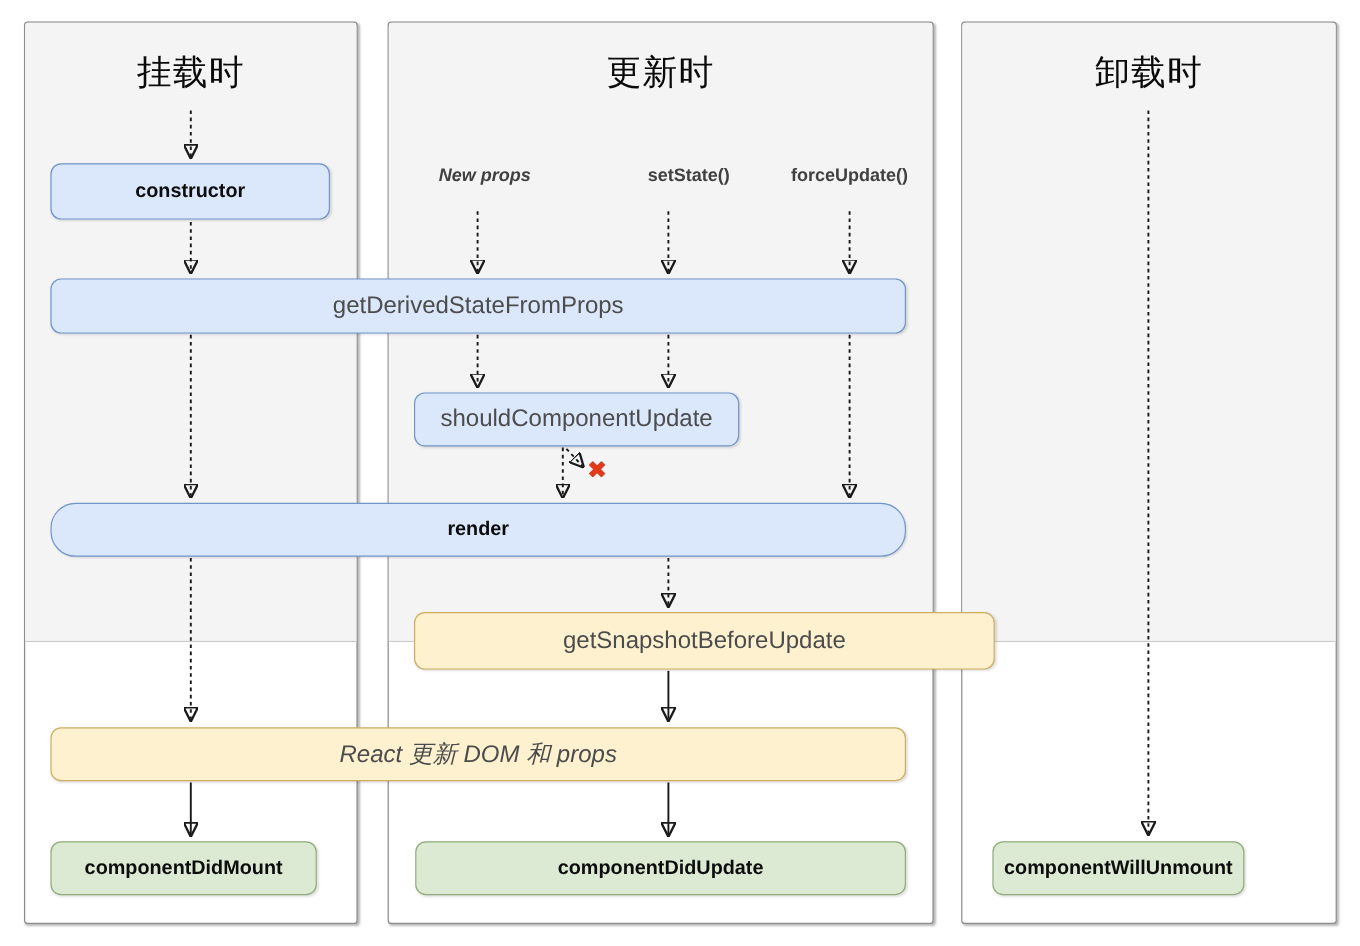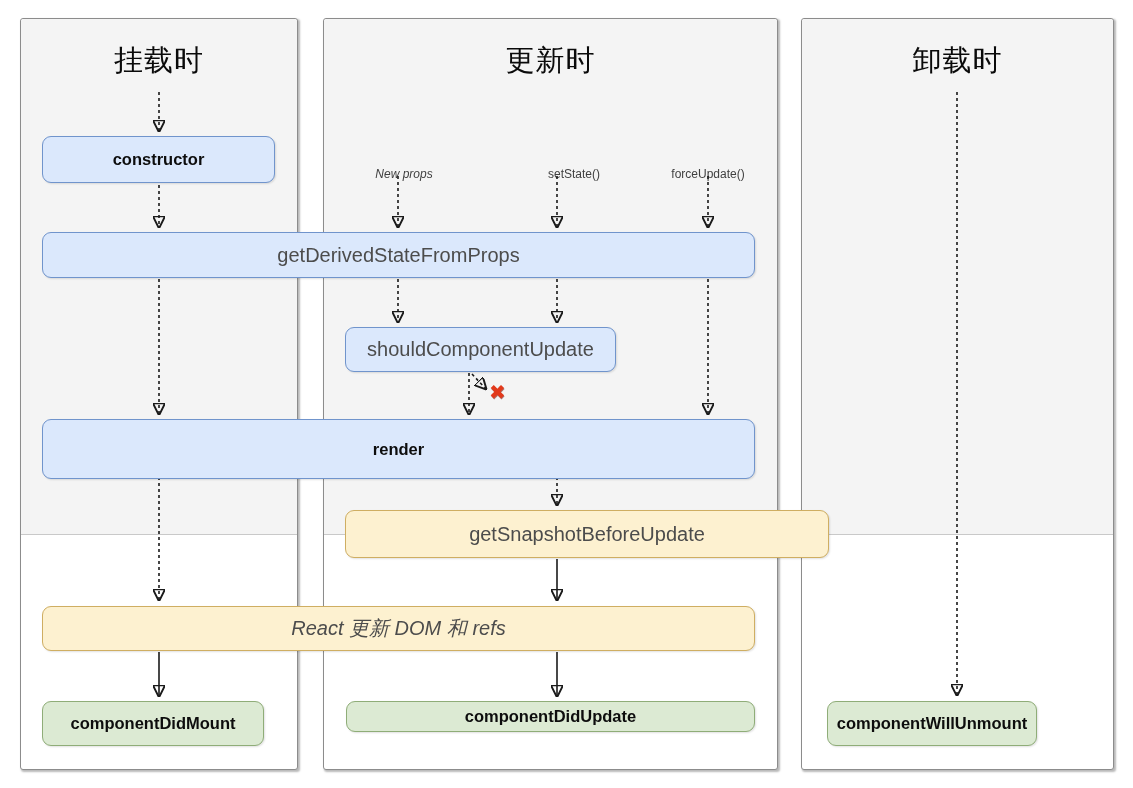--- a/index.html
+++ b/index.html
@@ -41,8 +41,8 @@
   .thin{font-weight:300;color:var(--thin-text);}
   .italic{font-style:italic;}
 
-  .trigger{position:absolute;top:167px;transform:translateX(-50%);
-           font-size:12px;color:var(--label-text);white-space:nowrap;font-weight:400;}
+  .trigger{position:absolute;top:138px;transform:translateX(-50%);
+           font-size:15px;color:var(--label-text);white-space:nowrap;font-weight:700;}
   #trigger-new-props{left:404px;font-style:italic;}
   #trigger-set-state{left:557px;margin-left:17px;}
   #trigger-force-update{left:708px;}

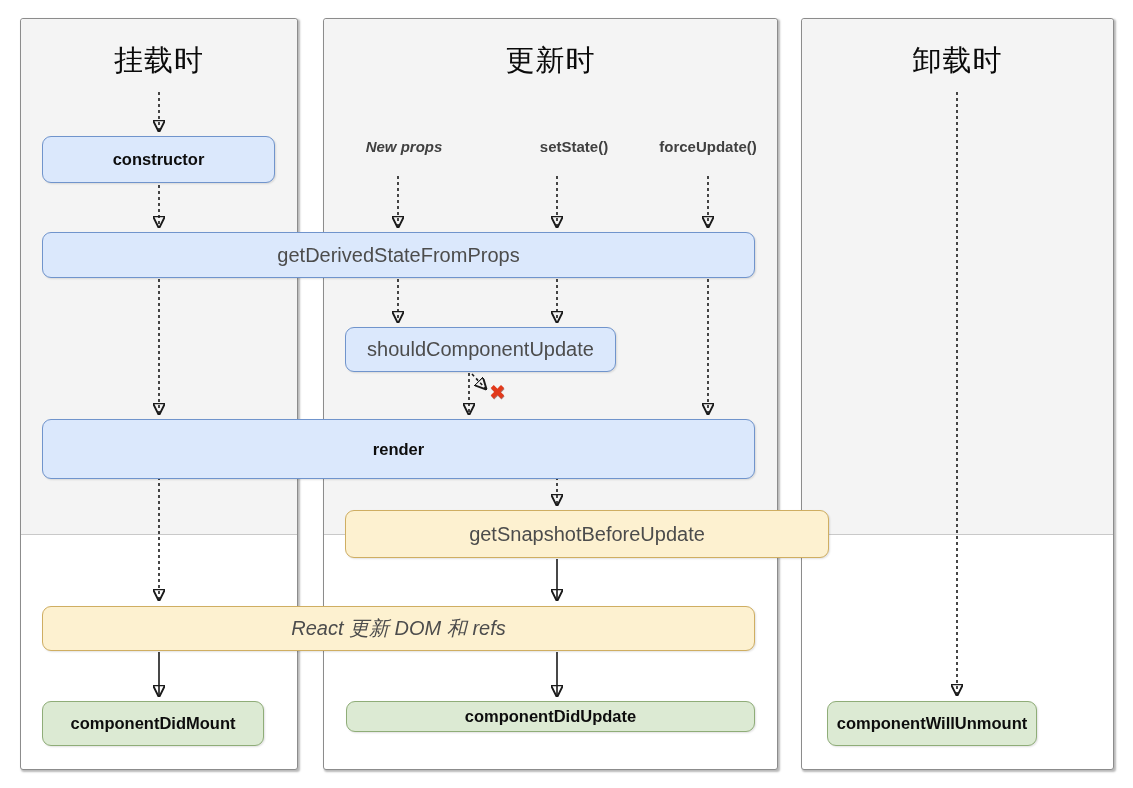--- a/index.html
+++ b/index.html
@@ -53,7 +53,7 @@
   #box-constructor{left:42px;top:136px;width:233px;height:47px;}
   #box-gdsfp{left:42px;top:232px;width:713px;height:46px;}
   #box-scu{left:345px;top:327px;width:271px;height:45px;}
-  #box-render{left:42px;top:419px;width:713px;height:60px;}
+  #box-render{left:42px;top:419px;width:713px;height:45px;border-radius:21px;}
   #box-gsbu{left:345px;top:510px;width:484px;height:48px;}
   #box-react-update{left:42px;top:606px;width:713px;height:45px;}
   #box-cdm{left:42px;top:701px;width:222px;height:45px;}

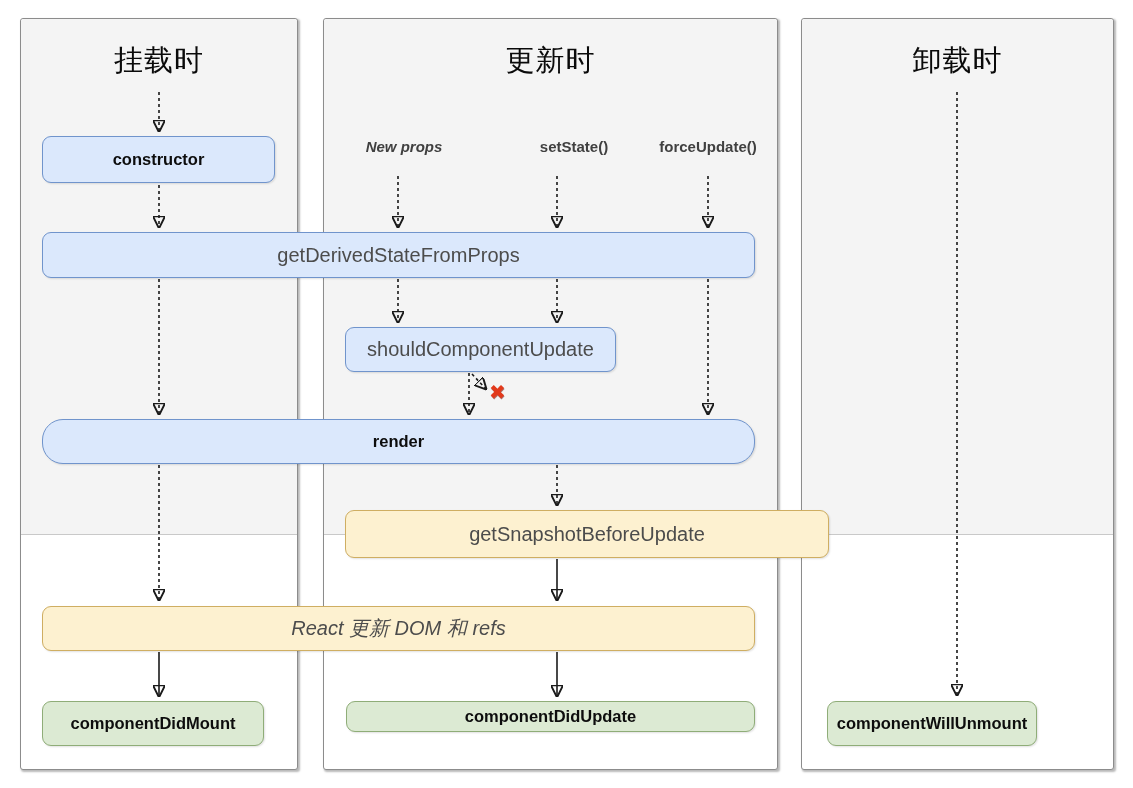--- a/index.html
+++ b/index.html
@@ -116,7 +116,7 @@
   <div class="box blue thin" id="box-scu">shouldComponentUpdate</div>
   <div class="box blue bold" id="box-render">render</div>
   <div class="box yellow thin" id="box-gsbu">getSnapshotBeforeUpdate</div>
-  <div class="box yellow thin italic" id="box-react-update">React 更新 DOM 和 refs</div>
+  <div class="box yellow thin italic" id="box-react-update">React 更新 DOM 和 props</div>
   <div class="box green bold" id="box-cdm">componentDidMount</div>
   <div class="box green bold" id="box-cdu">componentDidUpdate</div>
   <div class="box green bold" id="box-cwu">componentWillUnmount</div>

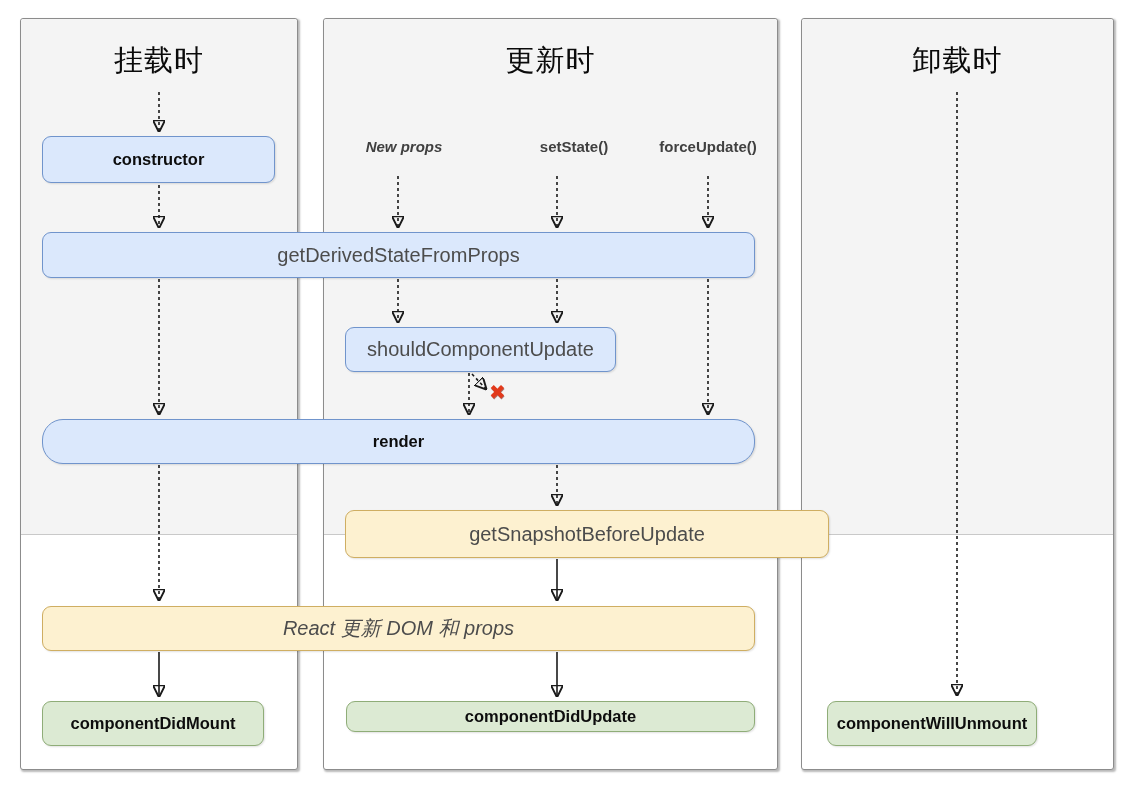--- a/index.html
+++ b/index.html
@@ -57,7 +57,7 @@
   #box-gsbu{left:345px;top:510px;width:484px;height:48px;}
   #box-react-update{left:42px;top:606px;width:713px;height:45px;}
   #box-cdm{left:42px;top:701px;width:222px;height:45px;}
-  #box-cdu{left:346px;top:701px;width:409px;height:31px;}
+  #box-cdu{left:346px;top:701px;width:409px;height:45px;}
   #box-cwu{left:827px;top:701px;width:210px;height:45px;}
 </style>
 </head>

